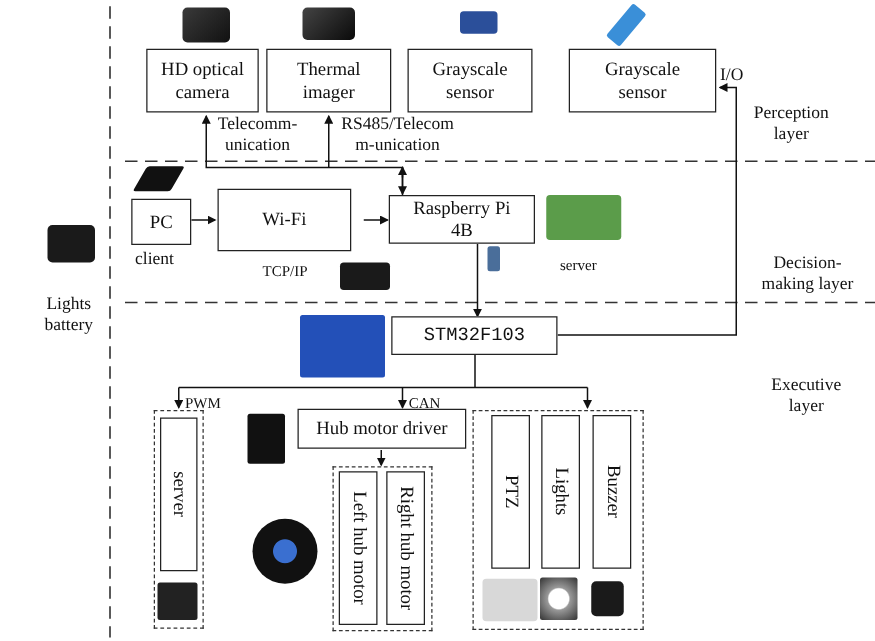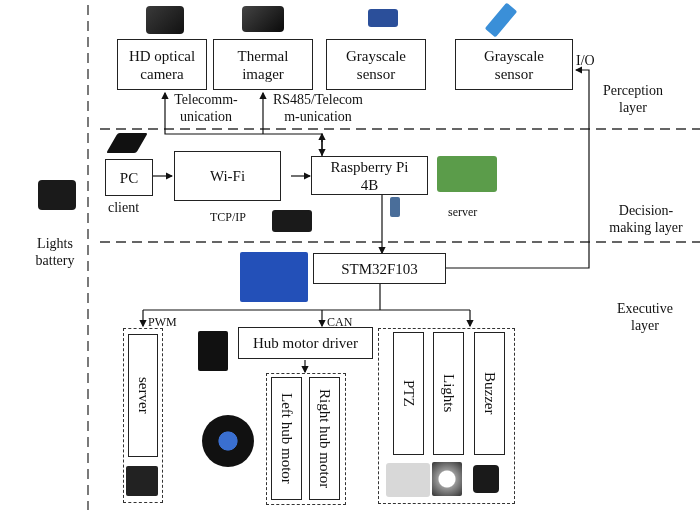--- a/index.html
+++ b/index.html
@@ -126,7 +126,7 @@
   </div>
 
 <div class="img" style="left:240px;top:252px;width:68px;height:50px;background:#2350b8;border-radius:2px;"></div>
-<div class="box" style="left:313px;top:253px;width:133px;height:31px;">STM32F103</div>
+<div class="box" style="left:313px;top:253px;width:133px;height:31px;font-family:Liberation Mono, monospace;">STM32F103</div>
 <div class="lbl small" style="left:148px;top:314px;">PWM</div>
 <div class="lbl small" style="left:327px;top:314px;">CAN</div>
 <div class="lbl" style="left:605px;top:300px;width:80px;">

